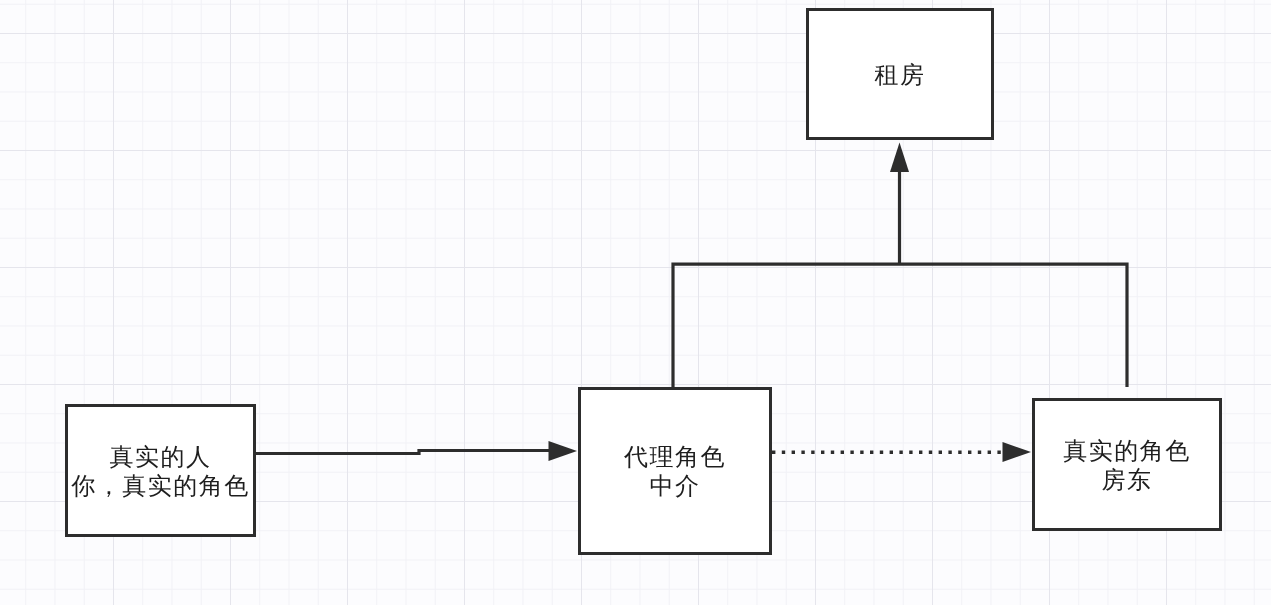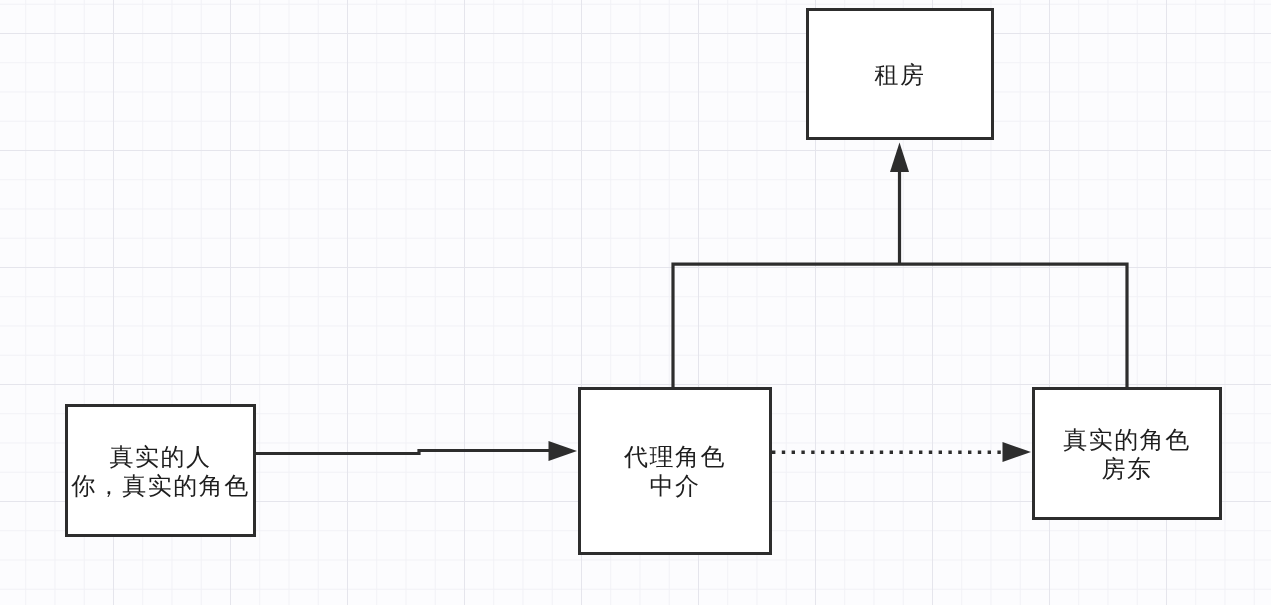--- a/index.html
+++ b/index.html
@@ -45,7 +45,7 @@
   .node-rent        { left: 806px;  top: 8px;   width: 188px; height: 132px; }
   .node-real-person { left: 65px;   top: 404px; width: 191px; height: 133px; }
   .node-proxy-role  { left: 578px;  top: 387px; width: 194px; height: 168px; }
-  .node-real-role   { left: 1032px; top: 387px; width: 190px; height: 133px; }
+  .node-real-role   { left: 1032px; top: 398px; width: 190px; height: 133px; }
   .edge-stroke { stroke: #2d2d2d; stroke-width: 3.2; fill: none; }
   .edge-dotted { stroke-dasharray: 3.4 6.4; stroke-width: 3.5; stroke-linecap: butt; }
   .edge-head   { fill: #2d2d2d; stroke: none; }

